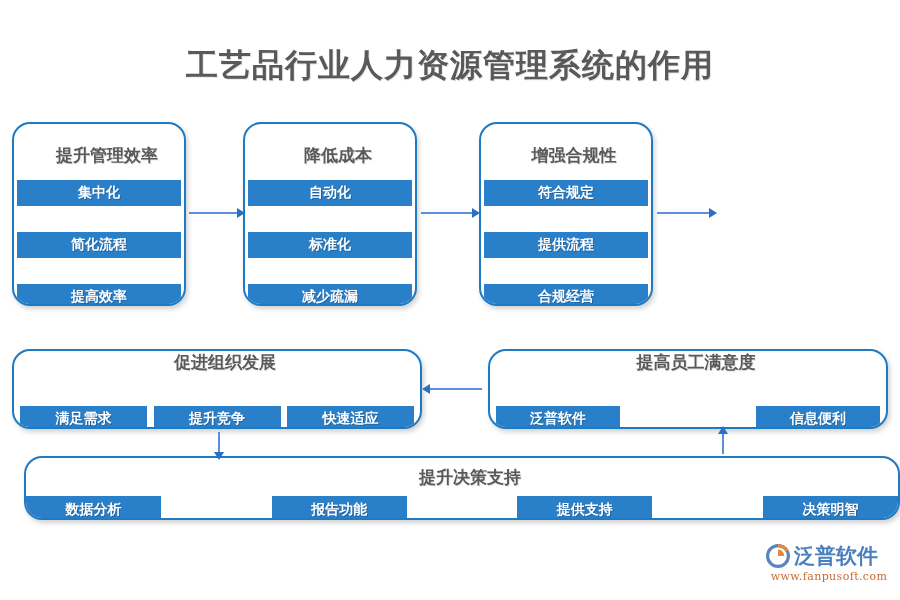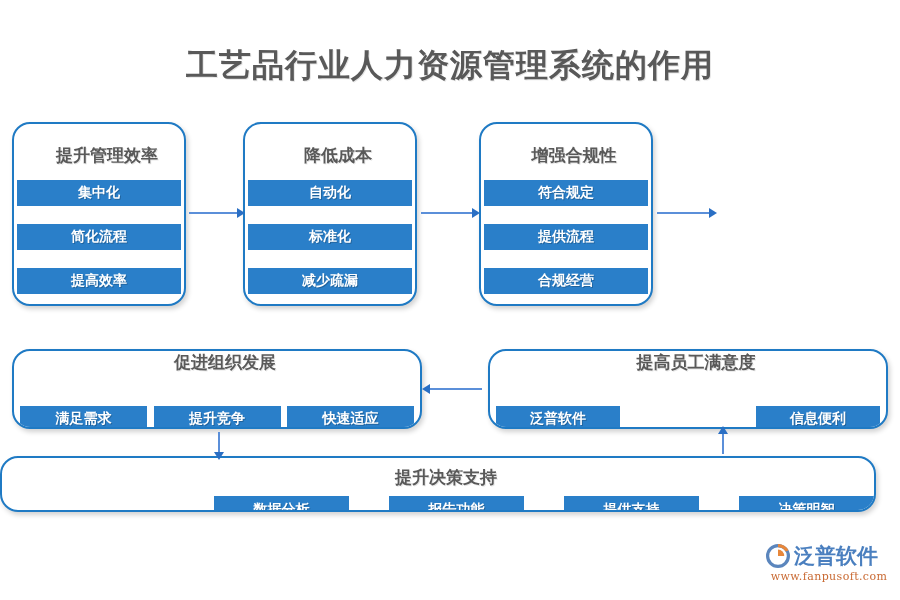--- a/index.html
+++ b/index.html
@@ -81,7 +81,7 @@
   .col-card .bar {
     height: 26px;
     width: 164px;
-    margin: 0 auto 18px auto;
+    margin: 0 auto 26px auto;
     font-size: 14px;
   }
   #col-1 { left: 12px; }

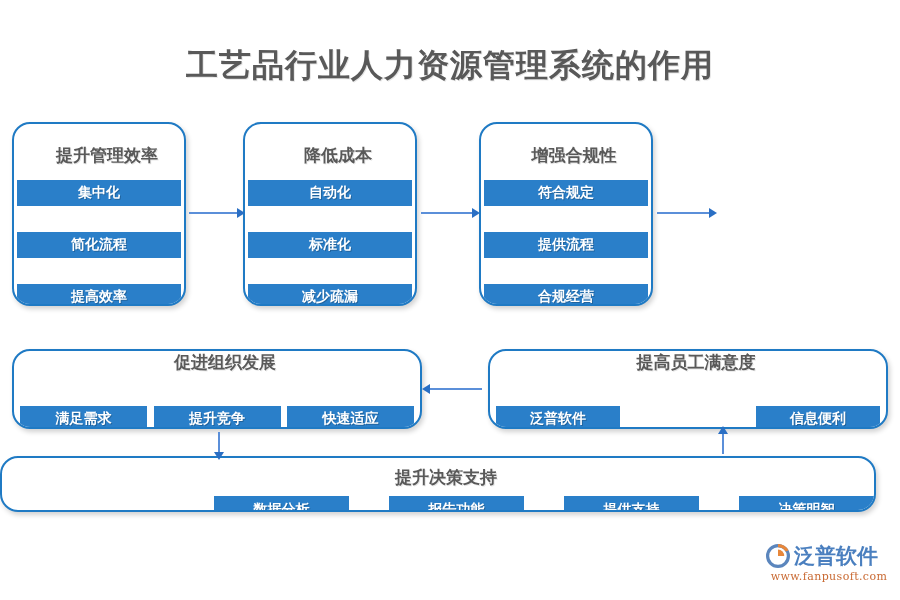--- a/index.html
+++ b/index.html
@@ -117,10 +117,10 @@
 
   
   #bottom-card {
-    left: 0;
+    left: 24px;
     top: 456px;
     width: 876px;
-    height: 56px;
+    height: 64px;
   }
   #bottom-card .card-title {
     font-size: 17px;

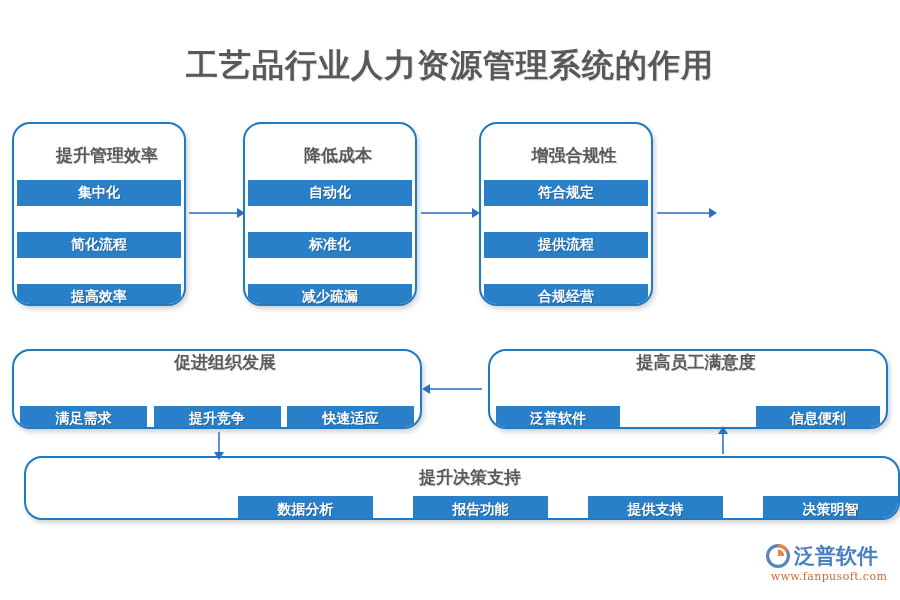--- a/index.html
+++ b/index.html
@@ -130,7 +130,7 @@
   }
   #bottom-card .bar-row {
     display: flex;
-    justify-content: flex-end;
+    justify-content: space-between;
     gap: 40px;
   }
   #bottom-card .bar {

